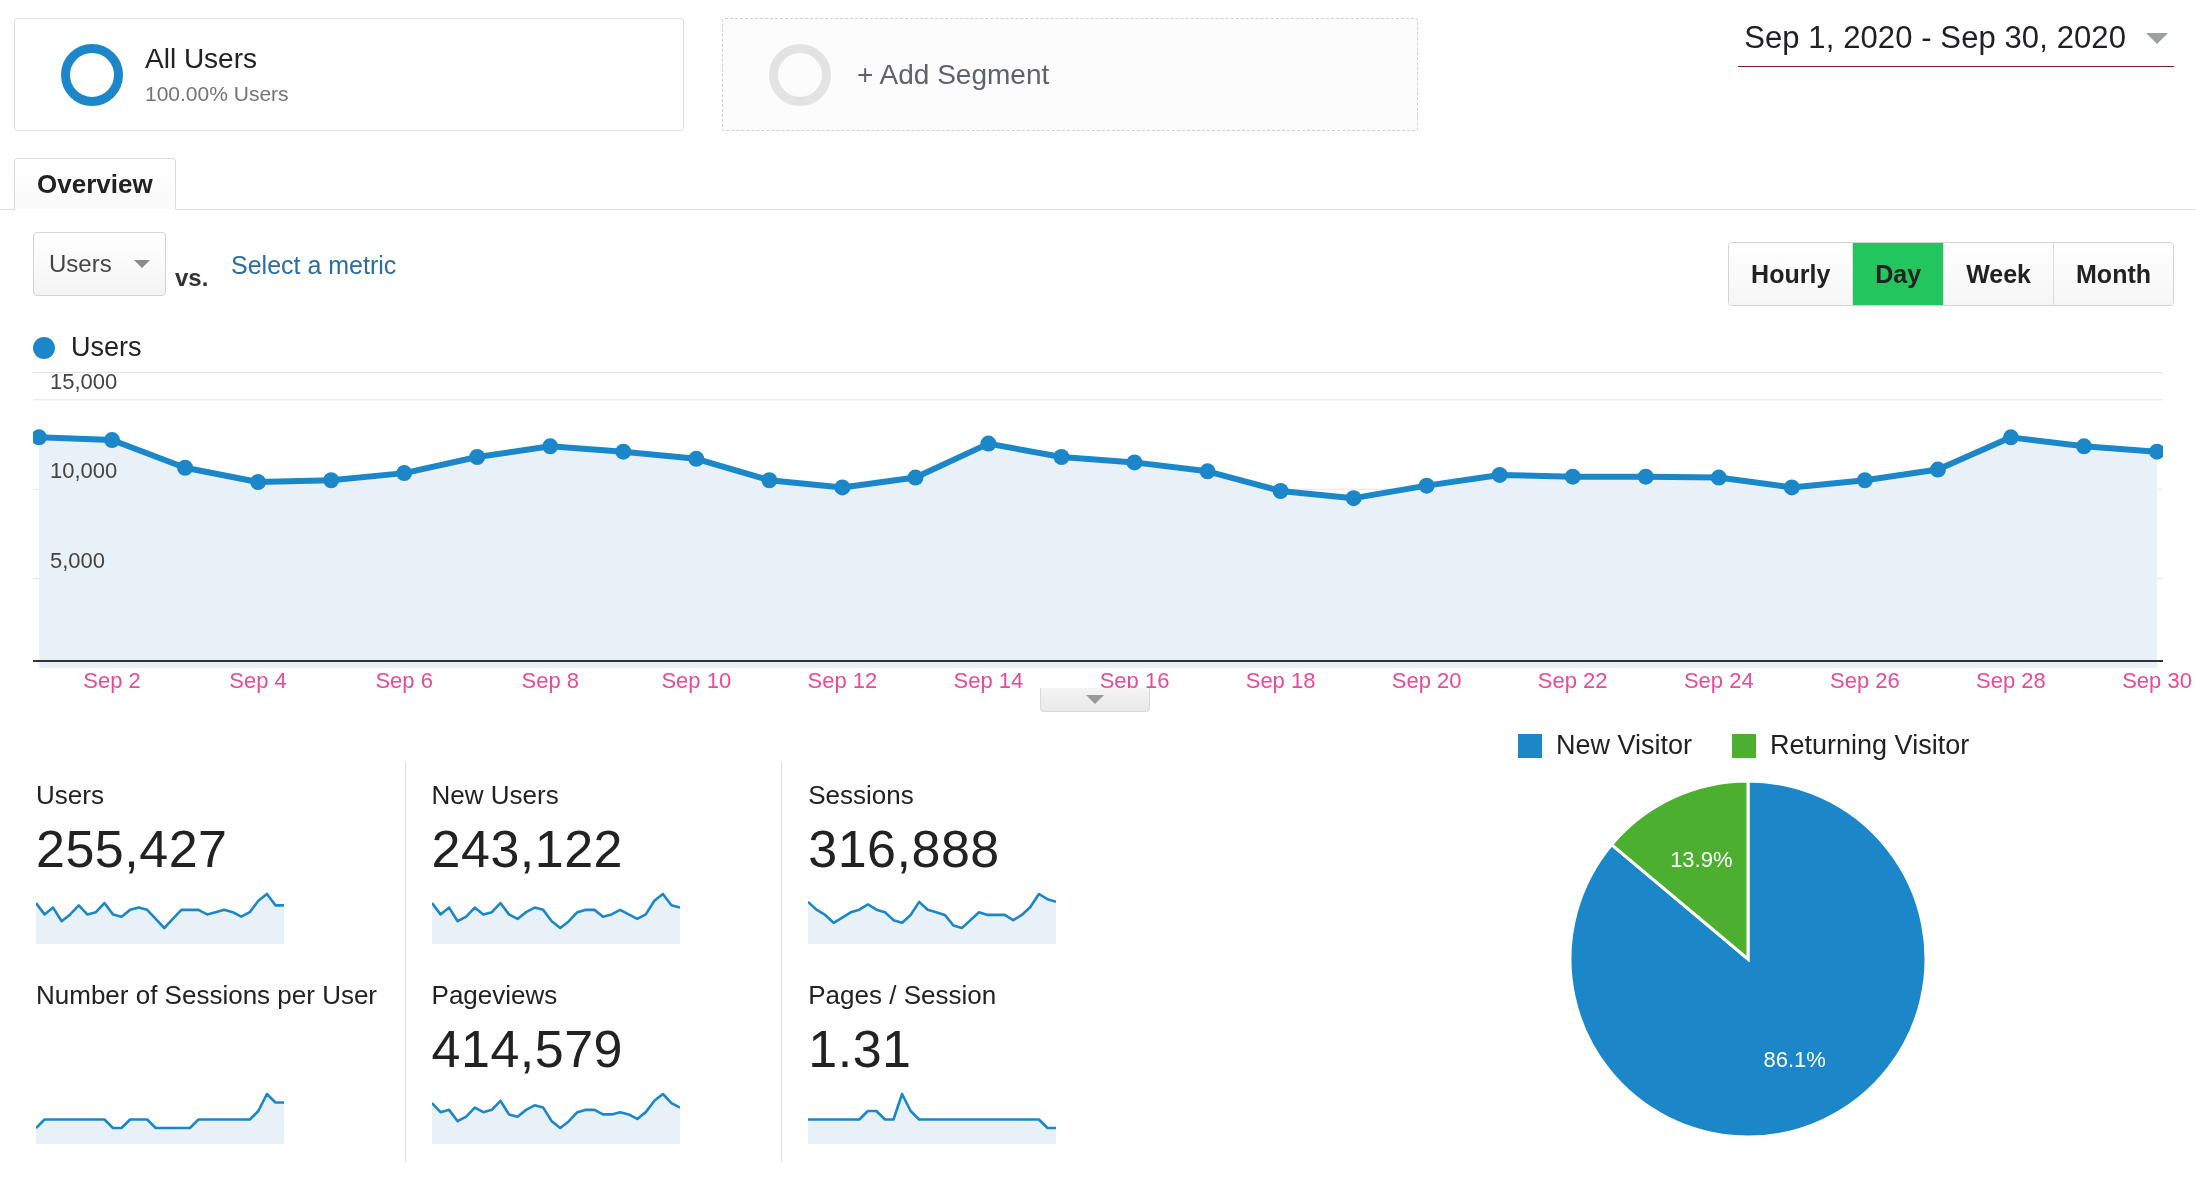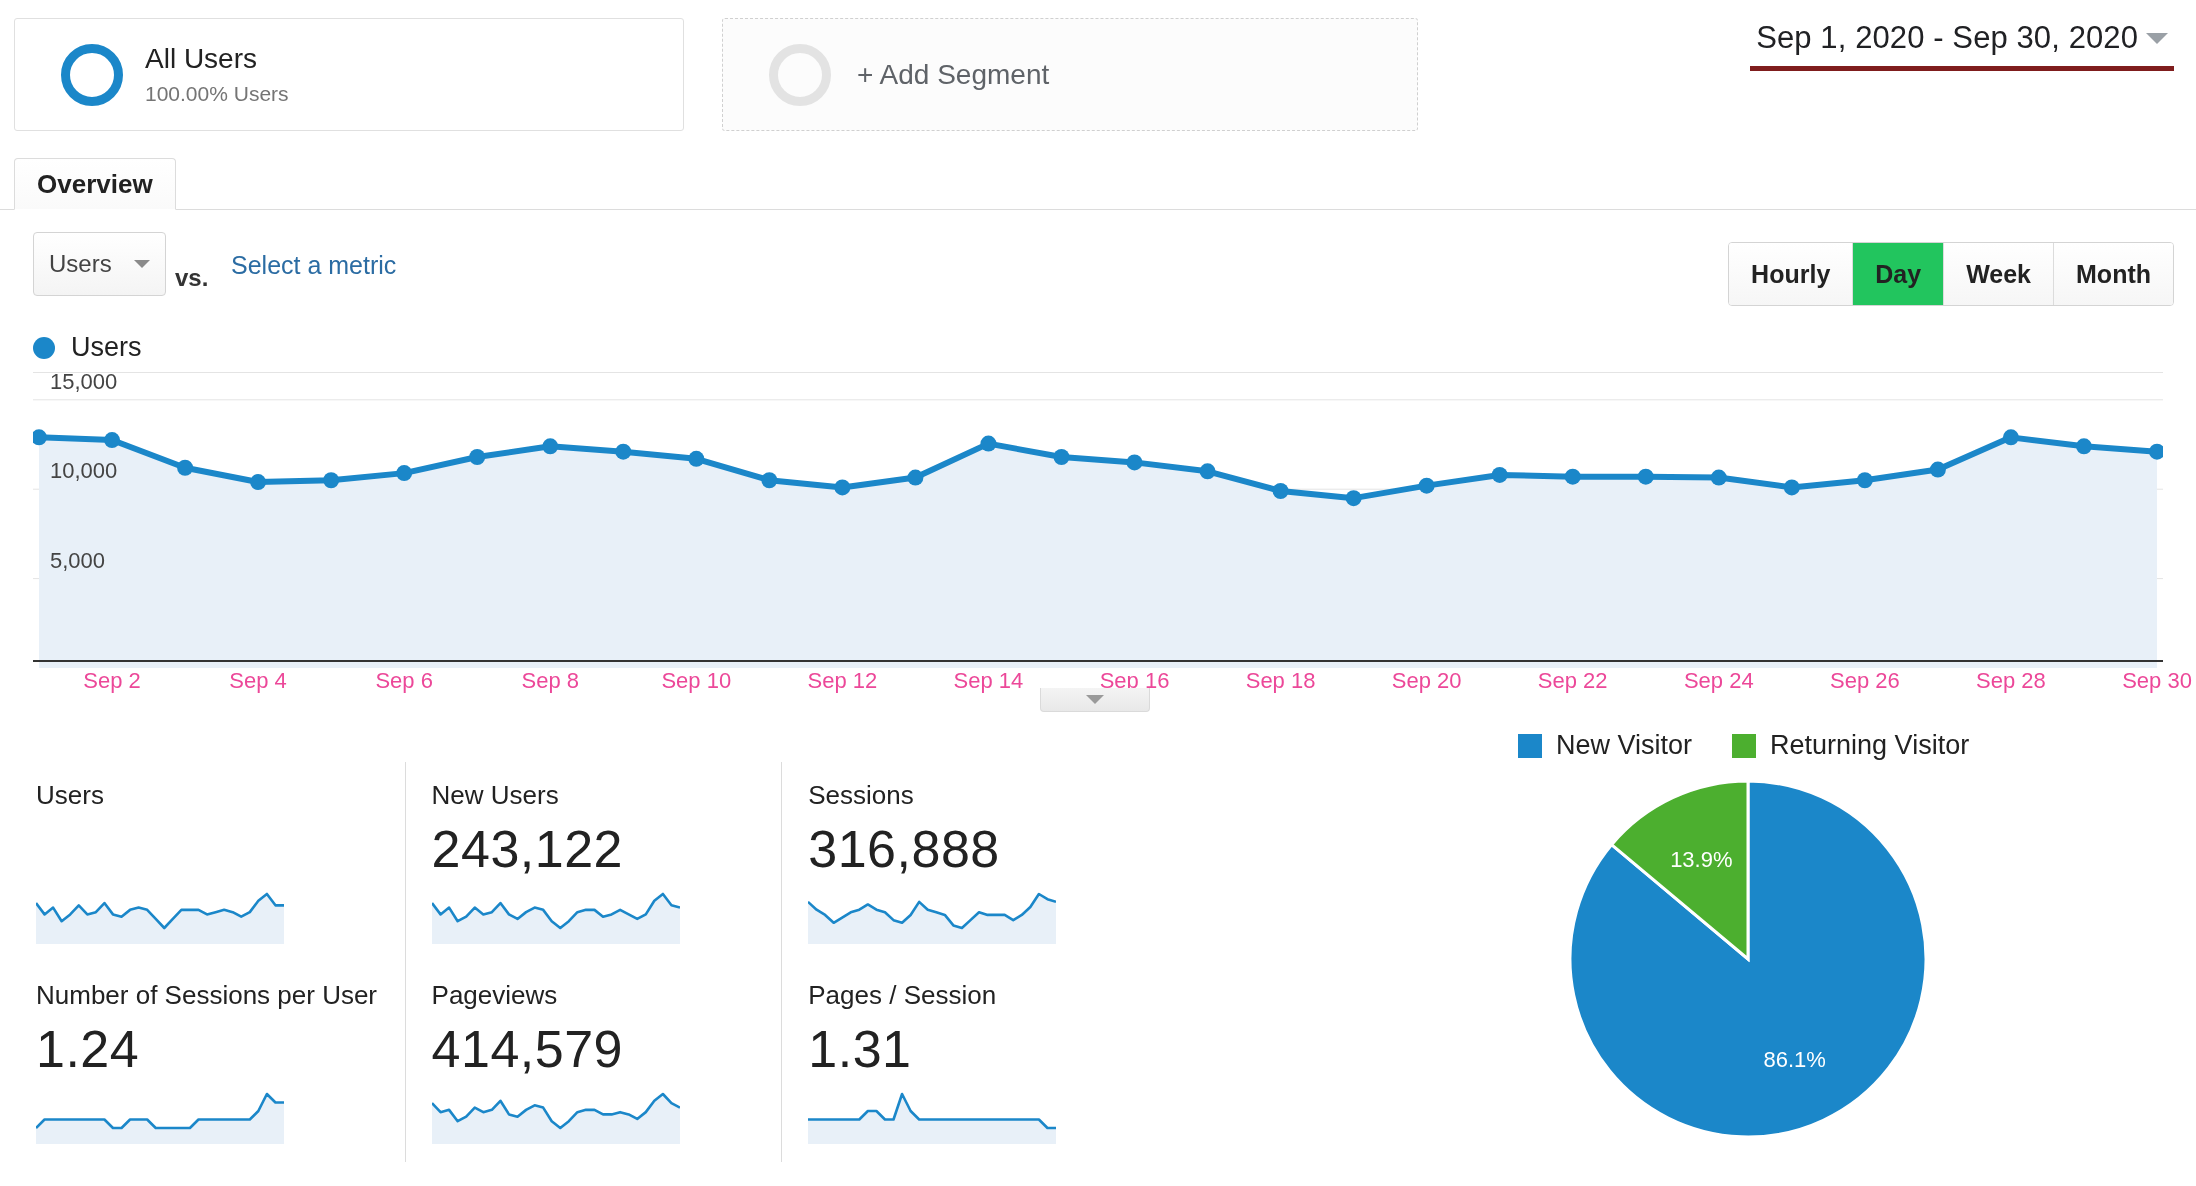--- a/index.html
+++ b/index.html
@@ -38,8 +38,8 @@
 
   .date-range {
     position: absolute; right: 22px; top: 16px;
-    display: flex; align-items: center; gap: 8px;
-    border-bottom: 5px solid #7f1d1d; padding: 4px 6px 10px 6px;
+    display: flex; align-items: center; gap: 20px;
+    border-bottom: 1px solid #7f1d1d; padding: 4px 6px 10px 6px;
     cursor: pointer;
   }
   .date-range-text { font-size: 31px; color: #202124; letter-spacing: .1px; }

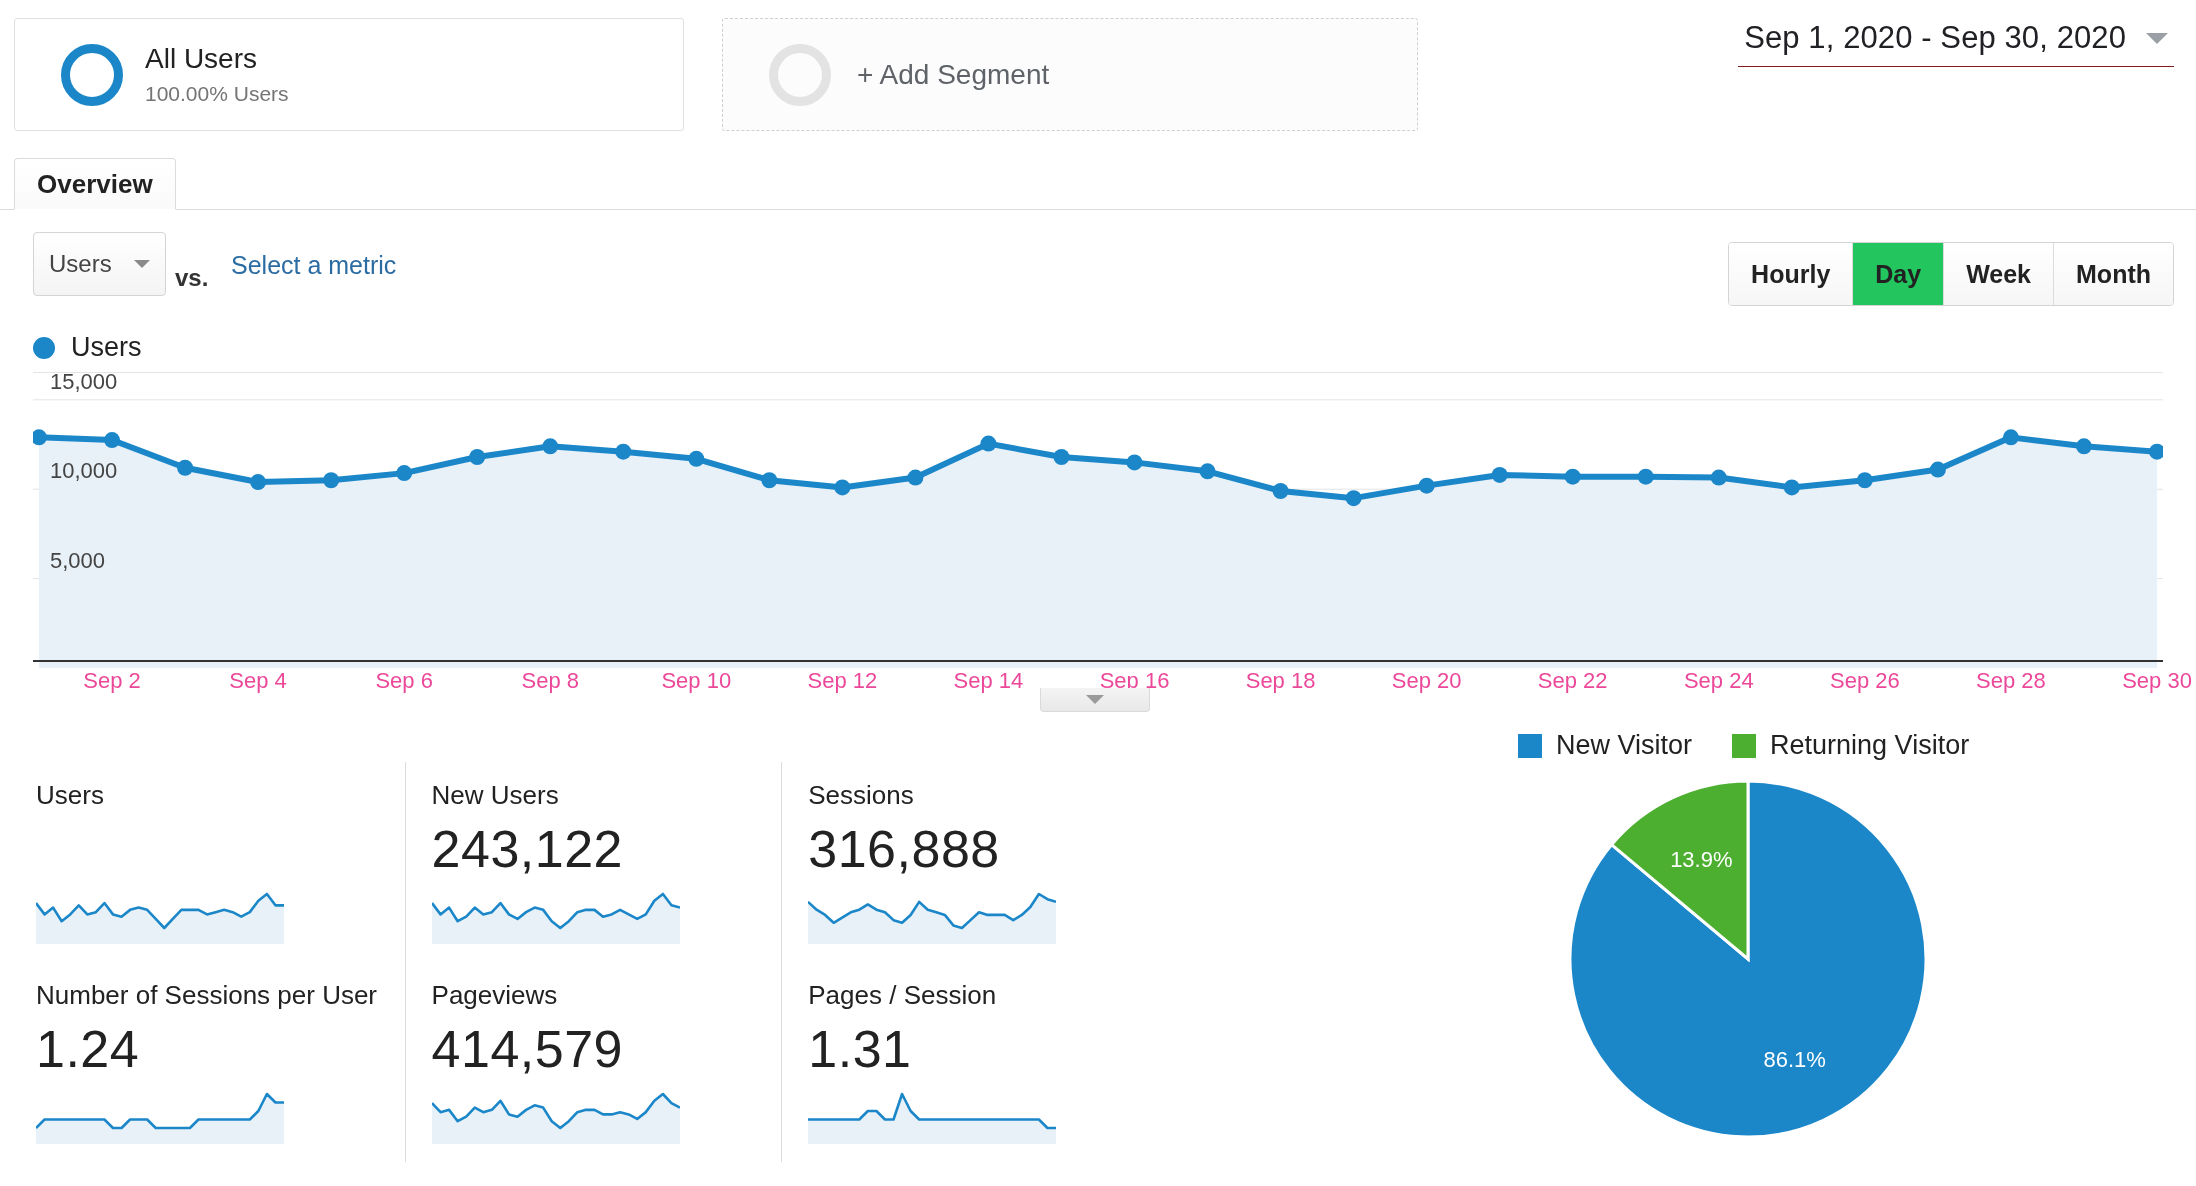--- a/index.html
+++ b/index.html
@@ -307,6 +307,7 @@
     <div class="card-row">
       <div class="card">
         <div class="card-title">Users</div>
+        <div class="card-value">255,427</div>
         <svg class="card-spark" width="248" height="56">
             <path d="M0 15.066666666666668 L8.551724137931034 26.4 L17.103448275862068 19.6 L25.655172413793103 33.2 L34.206896551724135 26.4 L42.758620689655174 17.333333333333336 L51.310344827586206 26.4 L59.86206896551724 24.133333333333333 L68.41379310344827 15.066666666666668 L76.96551724137932 26.4 L85.51724137931035 28.666666666666668 L94.06896551724138 21.866666666666667 L102.62068965517241 19.6 L111.17241379310344 21.866666666666667 L119.72413793103448 30.933333333333337 L128.27586206896552 40 L136.82758620689654 30.933333333333337 L145.3793103448276 21.866666666666667 L153.93103448275863 21.866666666666667 L162.48275862068965 21.866666666666667 L171.0344827586207 26.4 L179.58620689655172 24.133333333333333 L188.13793103448276 21.866666666666667 L196.68965517241378 24.133333333333333 L205.24137931034483 28.666666666666668 L213.79310344827587 24.133333333333333 L222.3448275862069 12.799999999999999 L230.89655172413794 6 L239.44827586206895 17.333333333333336 L248 17.333333333333336 L248 56 L0 56 Z" fill="#e8f0f8" stroke="none"></path>
             <path d="M0 15.066666666666668 L8.551724137931034 26.4 L17.103448275862068 19.6 L25.655172413793103 33.2 L34.206896551724135 26.4 L42.758620689655174 17.333333333333336 L51.310344827586206 26.4 L59.86206896551724 24.133333333333333 L68.41379310344827 15.066666666666668 L76.96551724137932 26.4 L85.51724137931035 28.666666666666668 L94.06896551724138 21.866666666666667 L102.62068965517241 19.6 L111.17241379310344 21.866666666666667 L119.72413793103448 30.933333333333337 L128.27586206896552 40 L136.82758620689654 30.933333333333337 L145.3793103448276 21.866666666666667 L153.93103448275863 21.866666666666667 L162.48275862068965 21.866666666666667 L171.0344827586207 26.4 L179.58620689655172 24.133333333333333 L188.13793103448276 21.866666666666667 L196.68965517241378 24.133333333333333 L205.24137931034483 28.666666666666668 L213.79310344827587 24.133333333333333 L222.3448275862069 12.799999999999999 L230.89655172413794 6 L239.44827586206895 17.333333333333336 L248 17.333333333333336 " fill="none" stroke="#1b87c9" stroke-width="2.6" stroke-linejoin="round"></path>

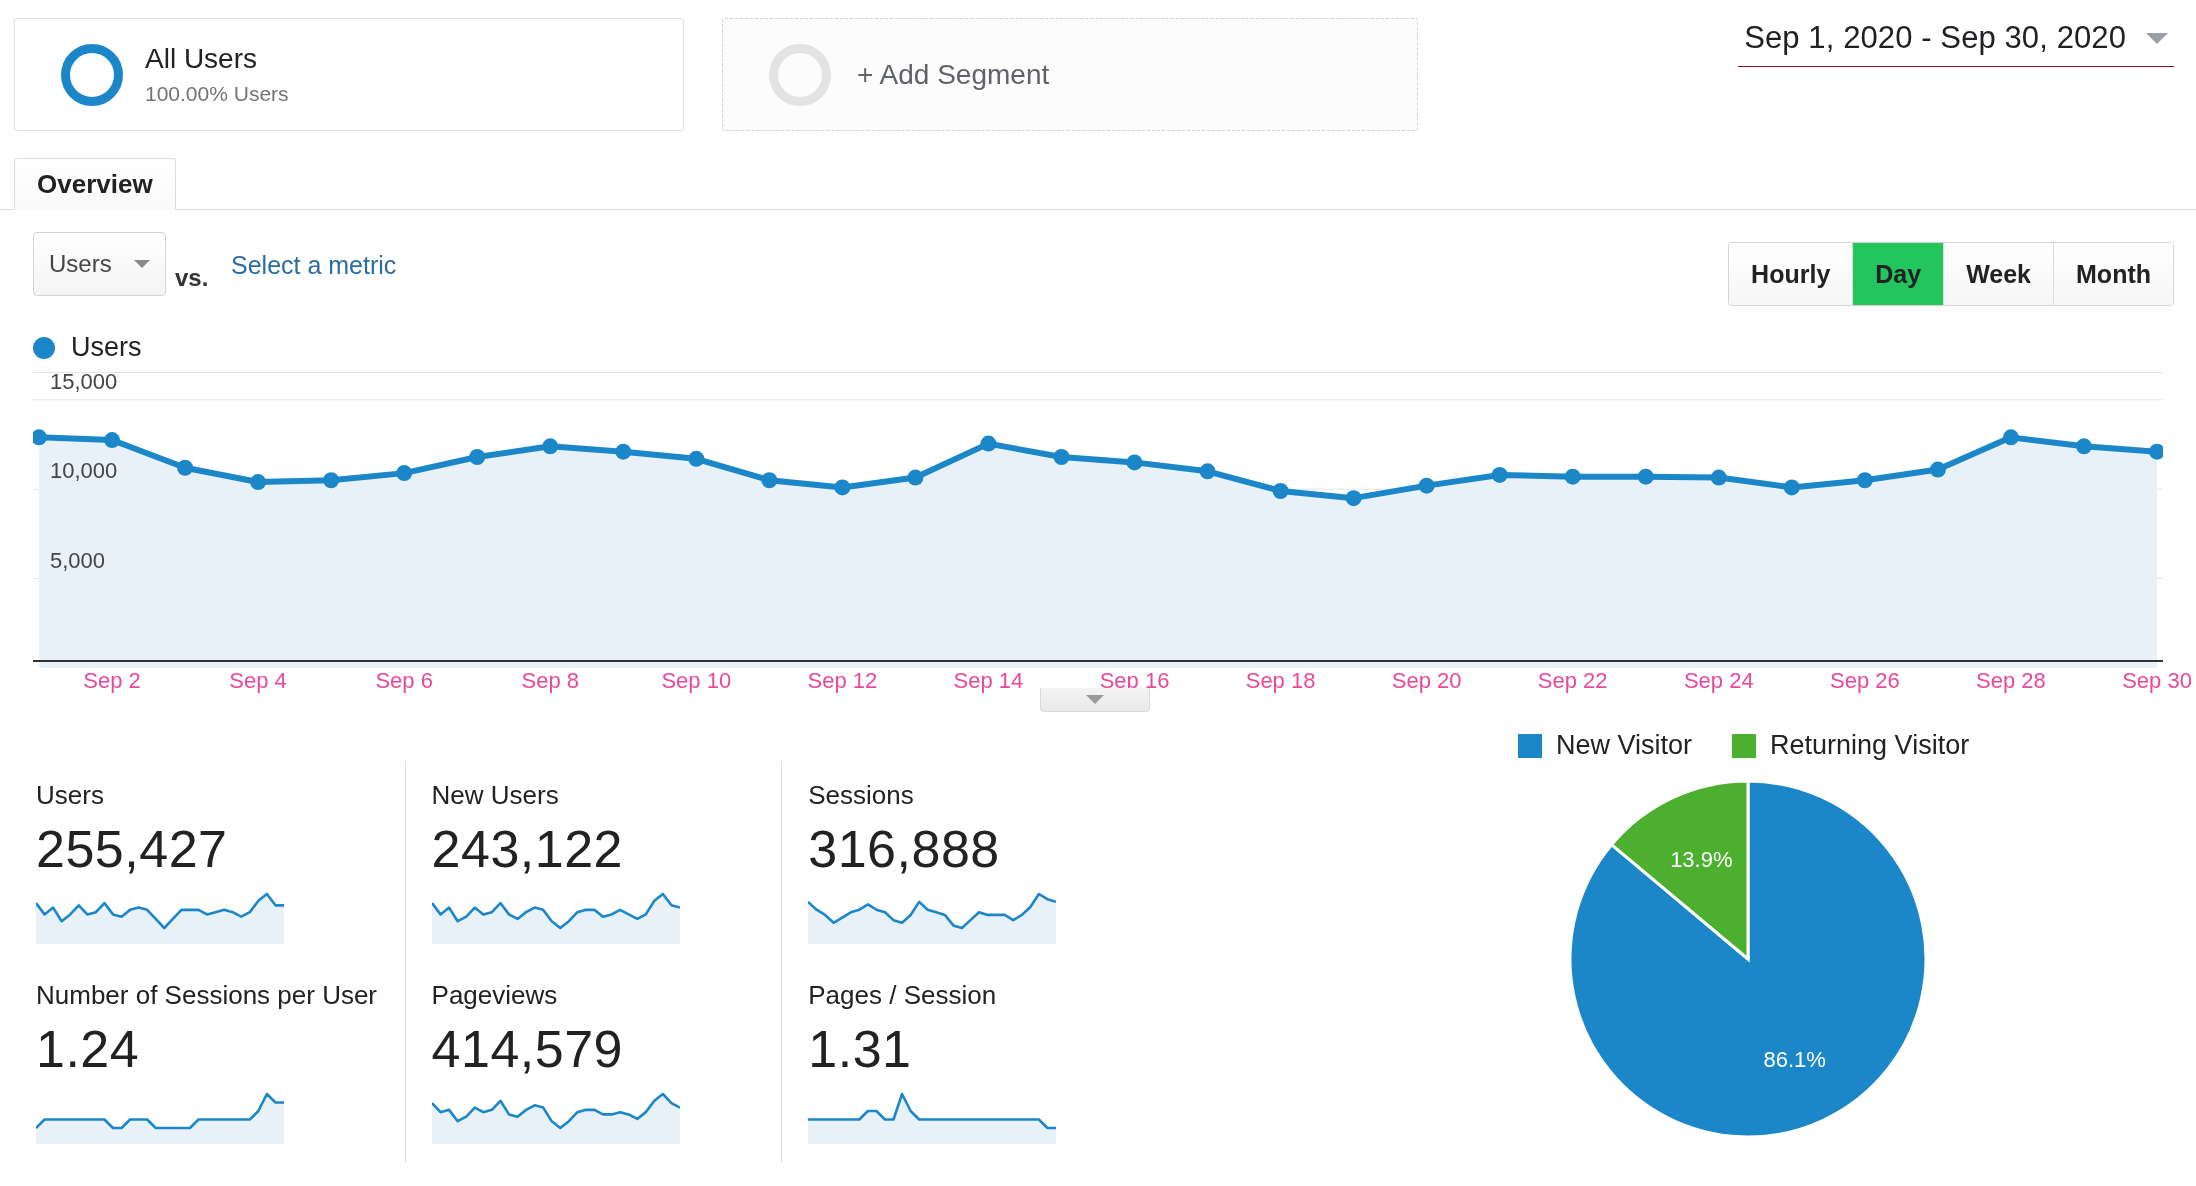--- a/index.html
+++ b/index.html
@@ -333,7 +333,6 @@
     <div class="card-row">
       <div class="card">
         <div class="card-title">Number of Sessions per User</div>
-        <div class="card-value">1.24</div>
         <svg class="card-spark" width="248" height="56">
             <path d="M0 40 L8.551724137931034 31.5 L17.103448275862068 31.5 L25.655172413793103 31.5 L34.206896551724135 31.5 L42.758620689655174 31.5 L51.310344827586206 31.5 L59.86206896551724 31.5 L68.41379310344827 31.5 L76.96551724137932 40 L85.51724137931035 40 L94.06896551724138 31.5 L102.62068965517241 31.5 L111.17241379310344 31.5 L119.72413793103448 40 L128.27586206896552 40 L136.82758620689654 40 L145.3793103448276 40 L153.93103448275863 40 L162.48275862068965 31.5 L171.0344827586207 31.5 L179.58620689655172 31.5 L188.13793103448276 31.5 L196.68965517241378 31.5 L205.24137931034483 31.5 L213.79310344827587 31.5 L222.3448275862069 23 L230.89655172413794 6 L239.44827586206895 14.5 L248 14.5 L248 56 L0 56 Z" fill="#e8f0f8" stroke="none"></path>
             <path d="M0 40 L8.551724137931034 31.5 L17.103448275862068 31.5 L25.655172413793103 31.5 L34.206896551724135 31.5 L42.758620689655174 31.5 L51.310344827586206 31.5 L59.86206896551724 31.5 L68.41379310344827 31.5 L76.96551724137932 40 L85.51724137931035 40 L94.06896551724138 31.5 L102.62068965517241 31.5 L111.17241379310344 31.5 L119.72413793103448 40 L128.27586206896552 40 L136.82758620689654 40 L145.3793103448276 40 L153.93103448275863 40 L162.48275862068965 31.5 L171.0344827586207 31.5 L179.58620689655172 31.5 L188.13793103448276 31.5 L196.68965517241378 31.5 L205.24137931034483 31.5 L213.79310344827587 31.5 L222.3448275862069 23 L230.89655172413794 6 L239.44827586206895 14.5 L248 14.5 " fill="none" stroke="#1b87c9" stroke-width="2.6" stroke-linejoin="round"></path>

